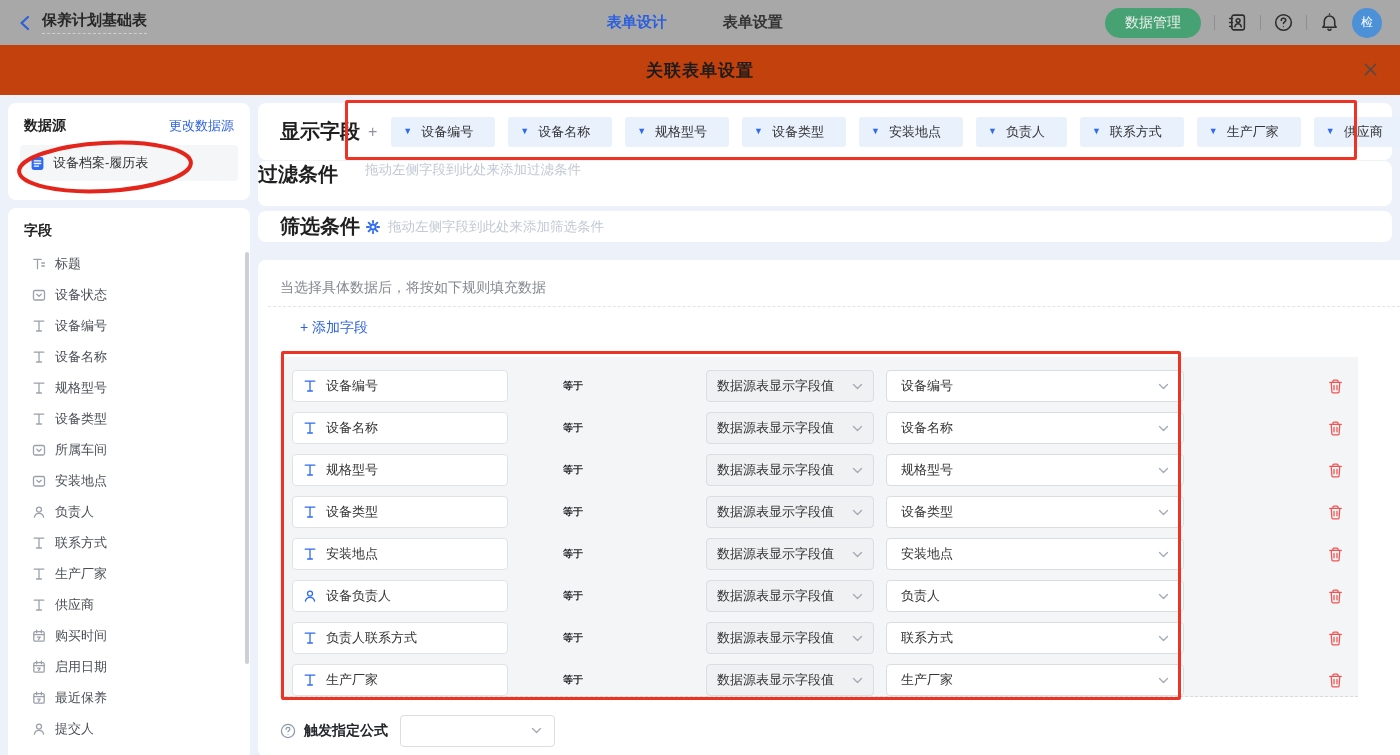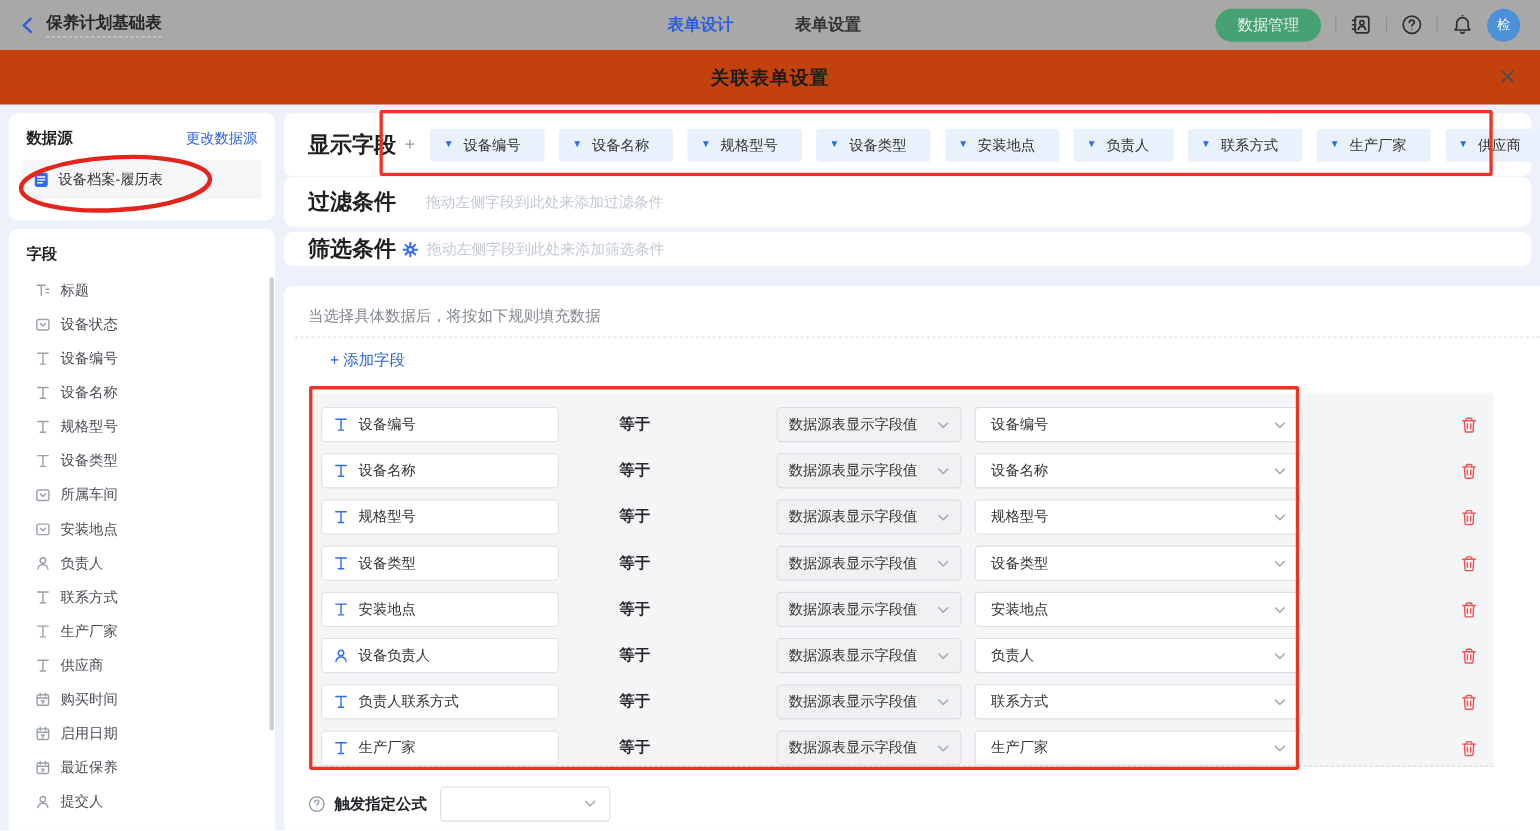--- a/index.html
+++ b/index.html
@@ -64,7 +64,7 @@
   .chip .caret { color:#2e6bf2; font-size:9px; line-height:1; }
 
   #p-filter { left:258px; top:161px; width:1134px; height:45px;
-    display:flex; align-items:center; padding-left:22px; }
+    display:flex; align-items:flex-start; }
   .ph { font-size:13.5px; color:#c2c9d4; }
   #p-filter .ph { margin-left:27px; }
   #p-sift { left:258px; top:211px; width:1134px; height:31px;

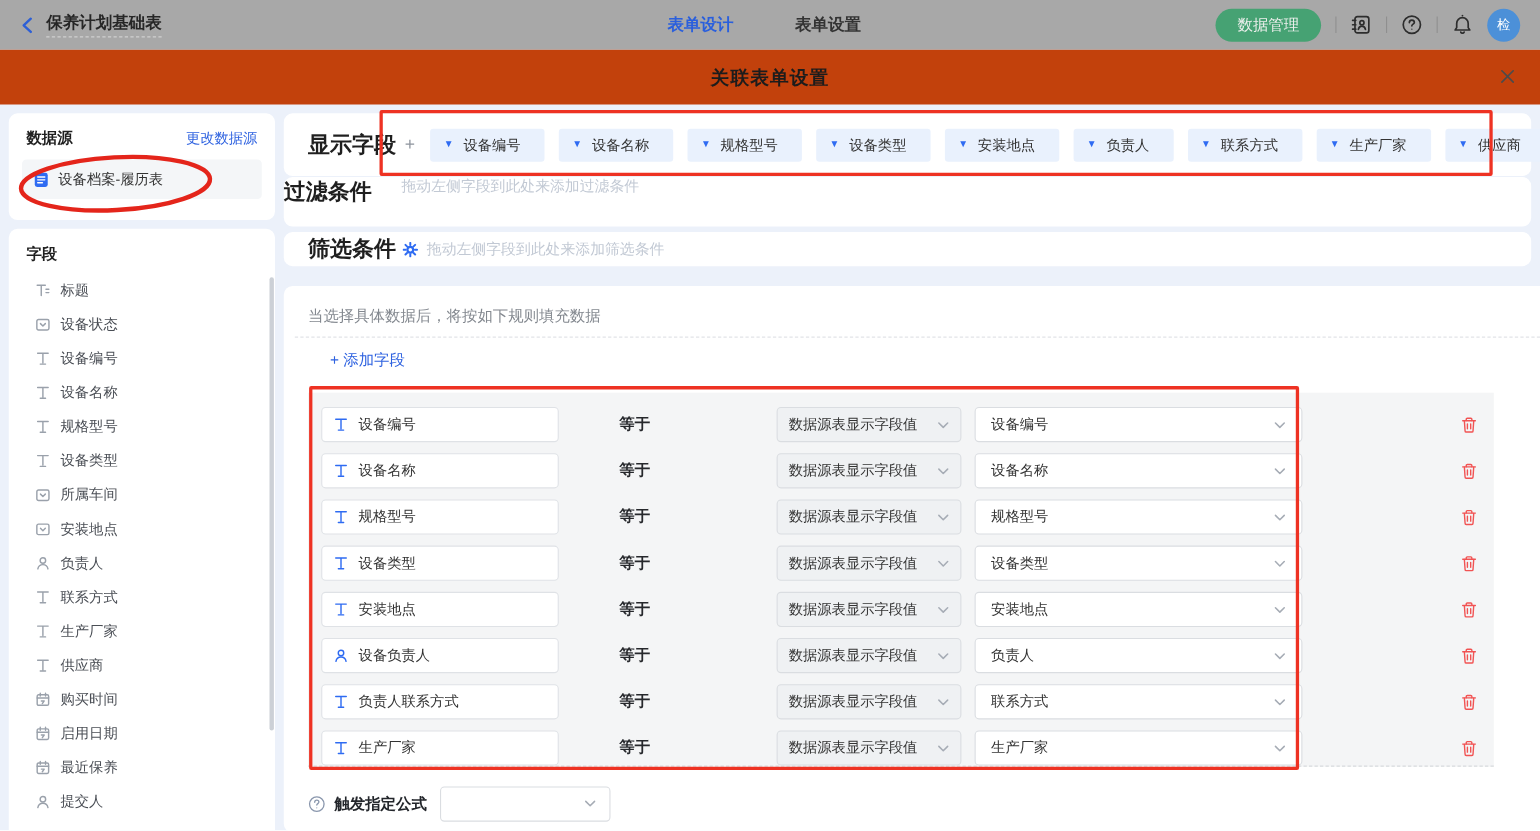--- a/index.html
+++ b/index.html
@@ -84,7 +84,7 @@
     border-radius:4px; display:flex; align-items:center; gap:9px; padding:0 10px;
     font-size:13px; color:#333; cursor:pointer; }
   .rr-field .f-ic { color:#2e6bf2; }
-  .rr-op { margin-left:55px; width:32px; font-size:14px; font-weight:700; color:#26282c; }
+  .rr-op { margin-left:55px; width:32px; font-size:10px; font-weight:700; color:#26282c; }
   .rr-dd { height:32px; border:1px solid #dadde1; border-radius:4px; display:flex;
     align-items:center; justify-content:space-between; font-size:13px; color:#333;
     padding:0 10px; cursor:pointer; }

